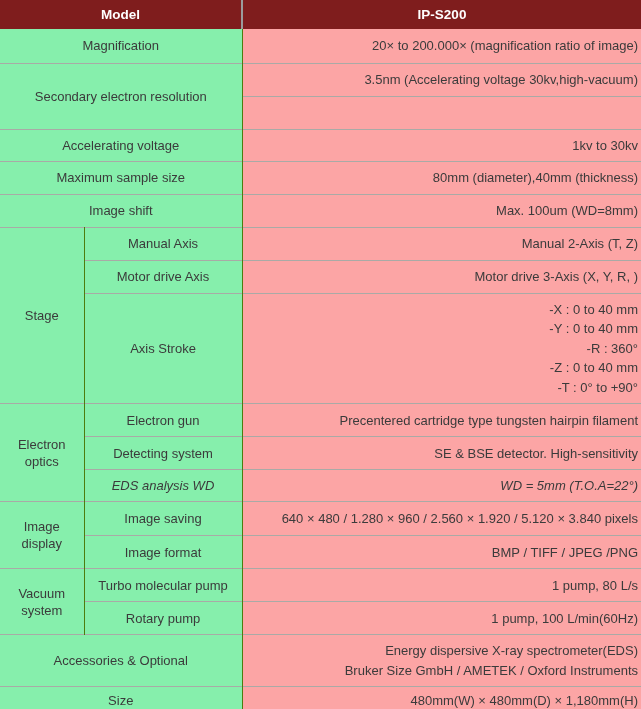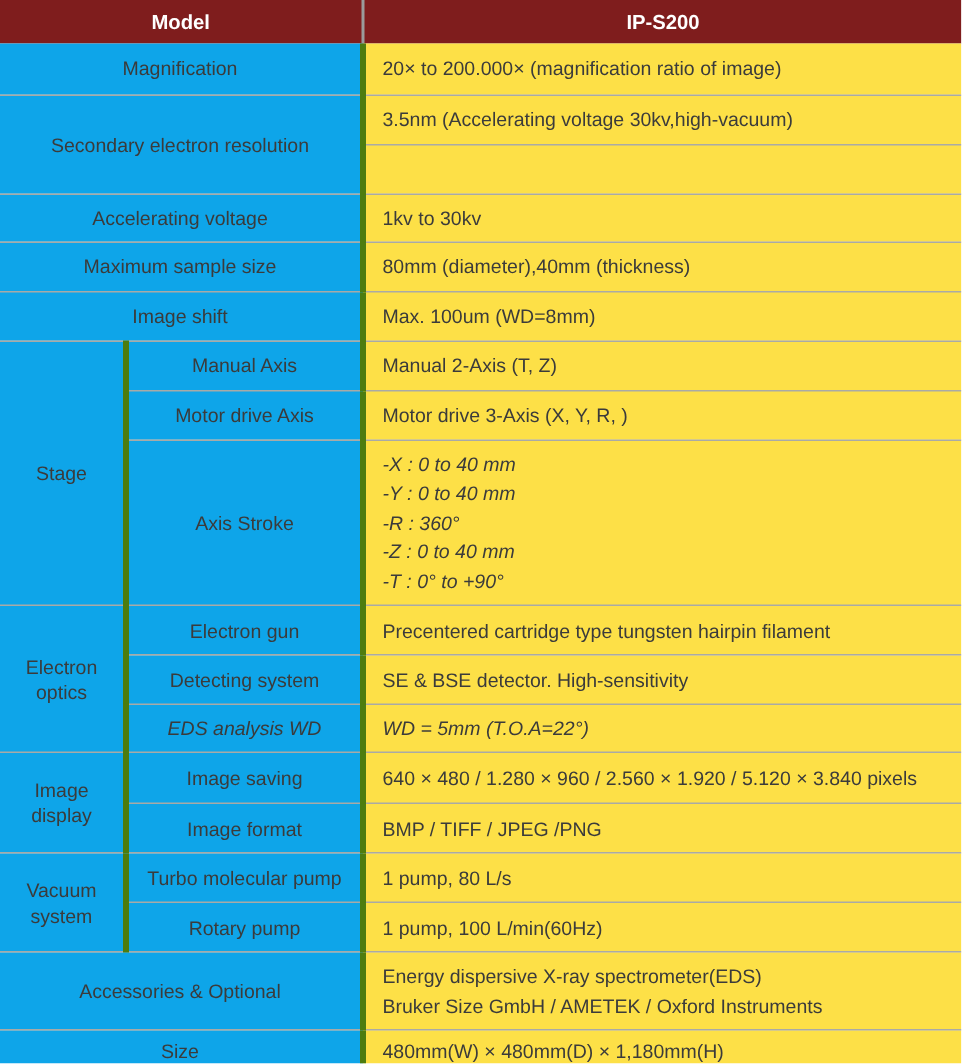--- a/index.html
+++ b/index.html
@@ -24,8 +24,8 @@
   th.hdr-left{border-right:2px solid #9b9b9b;}
   td{vertical-align:middle;padding:0;}
   td.lbl{
-    background:#0ea5e9;text-align:center;
-    border-right:4px solid #4d7c0f;
+    background:#86efac;text-align:center;
+    border-right:1px solid #4d7c0f;
     padding:2px 6px;line-height:17px;
   }
   td.val{

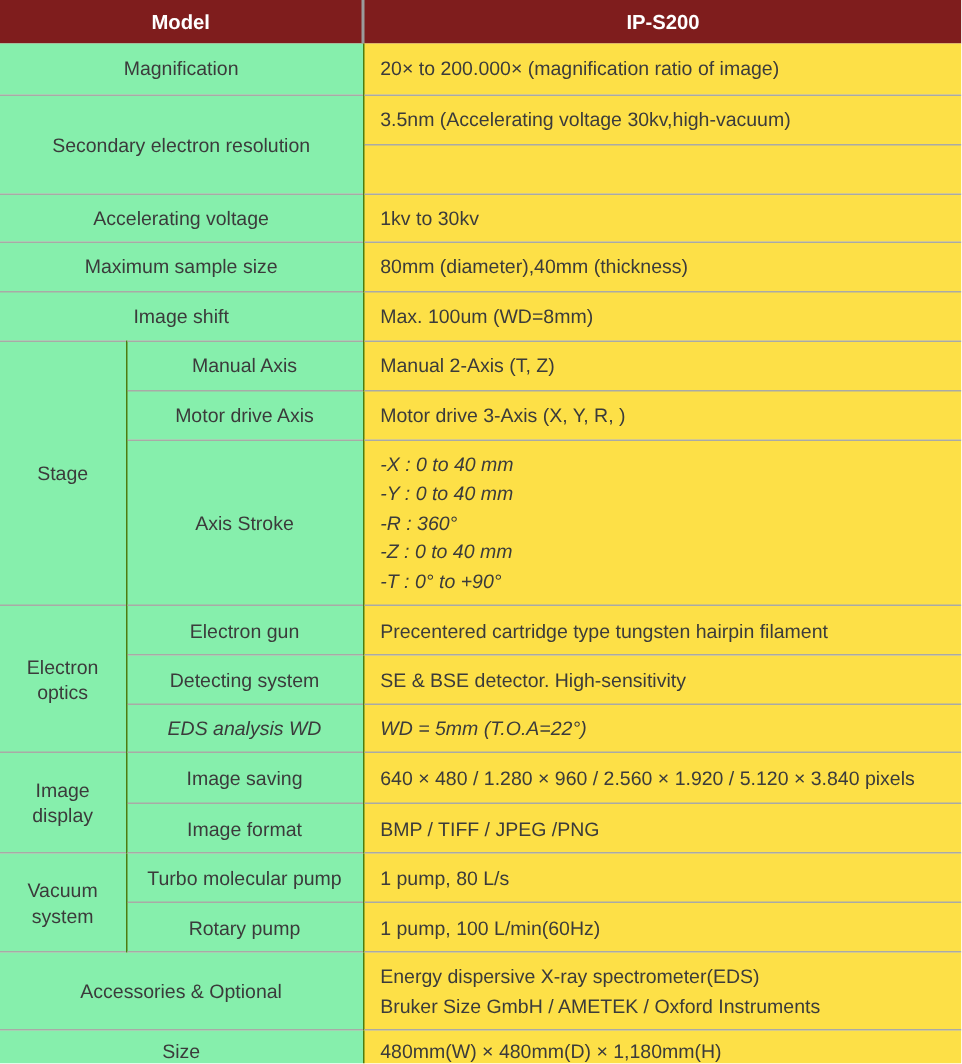--- a/index.html
+++ b/index.html
@@ -29,7 +29,7 @@
     padding:2px 6px;line-height:17px;
   }
   td.val{
-    background:#fde047;text-align:left;padding:2px 16px 2px 11px;
+    background:#fca5a5;text-align:right;padding:2px 3px 2px 11px;
   }
   td.val-multi{line-height:19.5px;padding-top:6px;padding-bottom:6px;font-style:italic;}
   td.val-two{line-height:20px;}

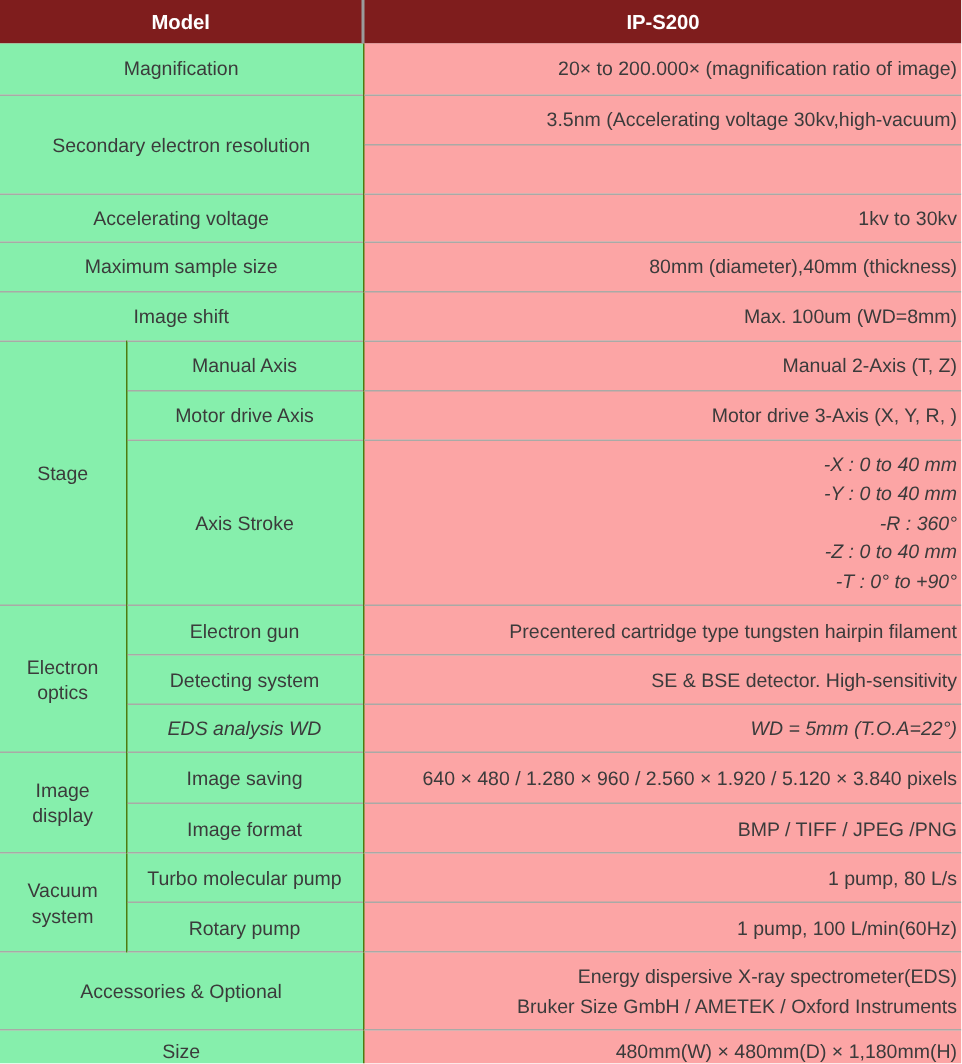--- a/index.html
+++ b/index.html
@@ -31,7 +31,7 @@
   td.val{
     background:#fca5a5;text-align:right;padding:2px 3px 2px 11px;
   }
-  td.val-multi{line-height:19.5px;padding-top:6px;padding-bottom:6px;font-style:italic;}
+  td.val-multi{line-height:19.5px;padding-top:6px;padding-bottom:6px;}
   td.val-two{line-height:20px;}
 </style>
 </head>

